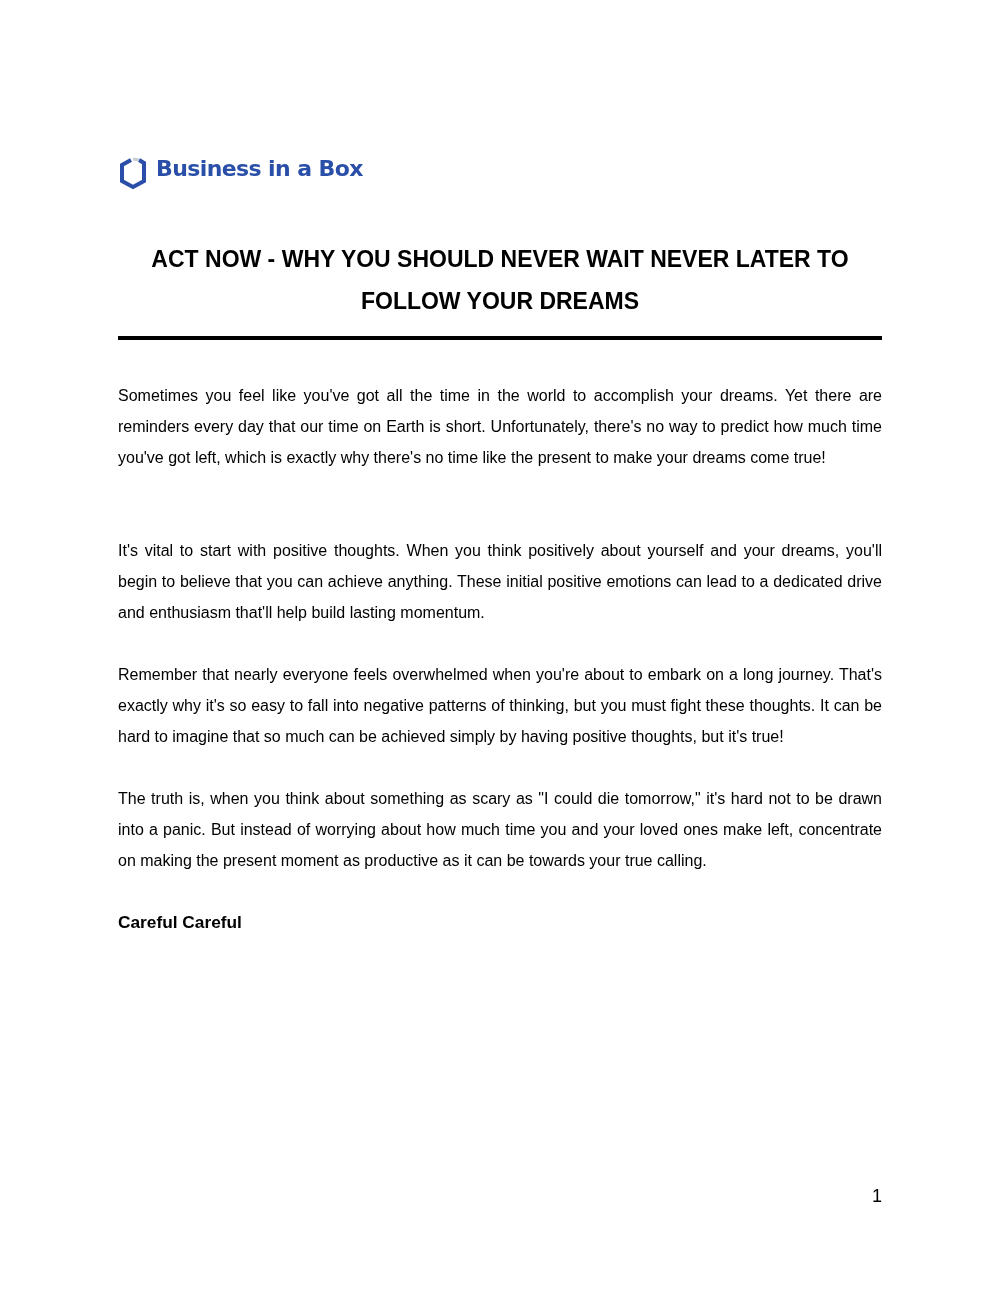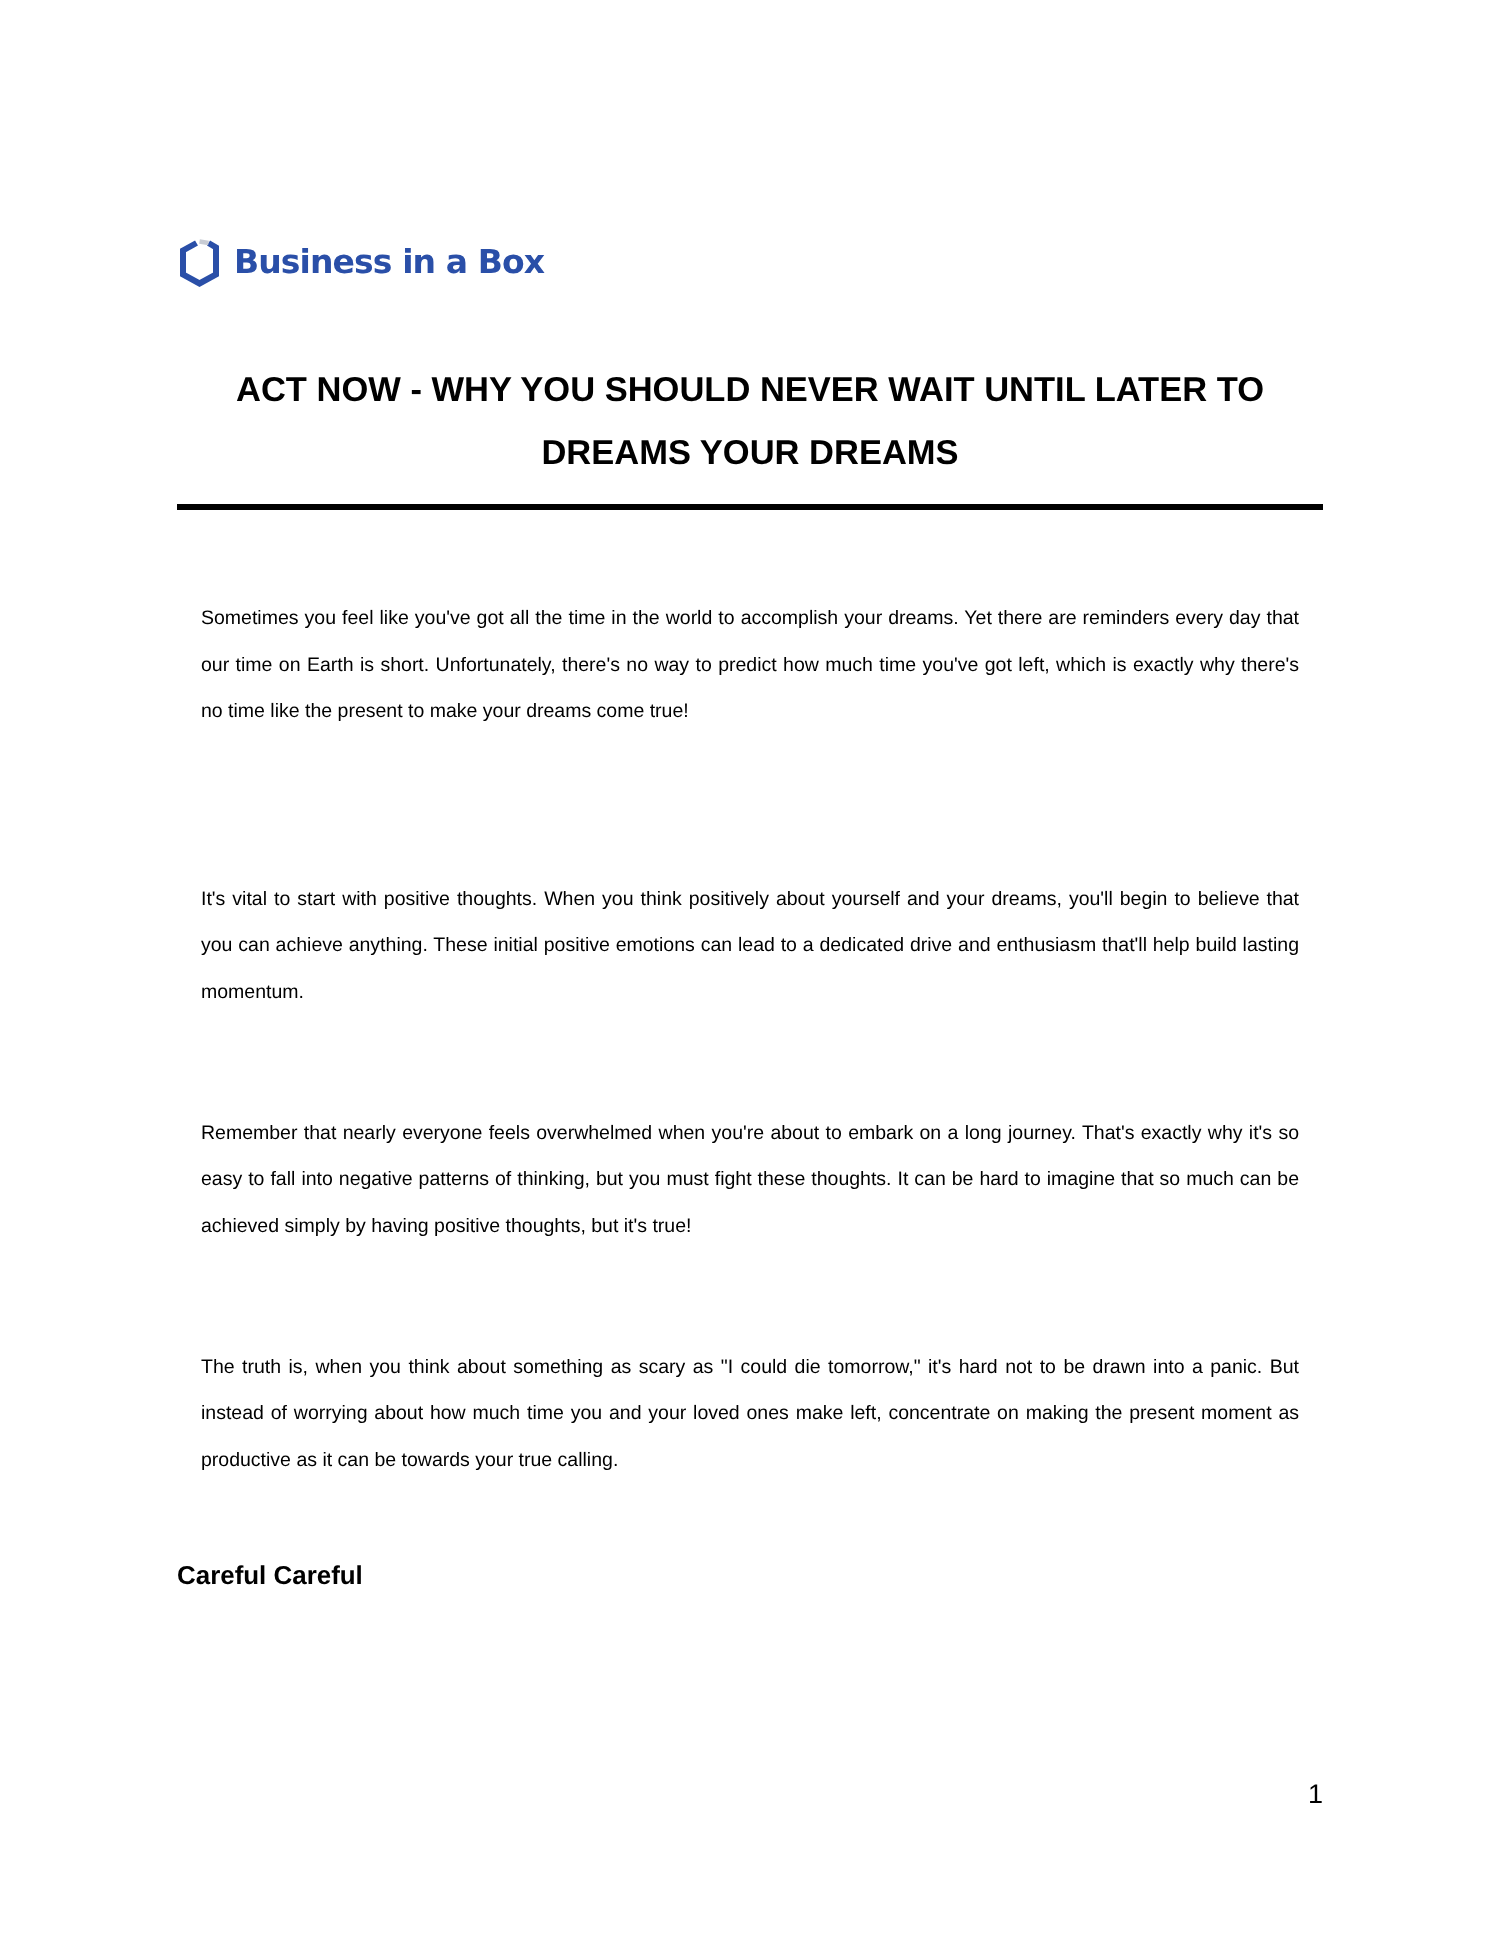--- a/index.html
+++ b/index.html
@@ -5,7 +5,7 @@
     html, body { margin: 0; padding: 0; background: #ffffff; }
     body { width: 1000px; height: 1290px; position: relative; overflow: hidden;
            font-family: "Liberation Sans", sans-serif; color: #000; }
-    .logo { position: absolute; left: 118px; top: 156px; height: 38px; display: flex; align-items: center; }
+    .logo { position: absolute; left: 118px; top: 156px; height: 38px; display: flex; }
     .logo svg { width: 30px; height: 34px; margin-right: 8px; }
     .logo-text { font-family: "DejaVu Sans", sans-serif; font-weight: bold; font-size: 22px; color: #2a4fa8; letter-spacing: -0.6px; }
     .title { position: absolute; left: 118px; width: 764px; top: 238px; text-align: center;

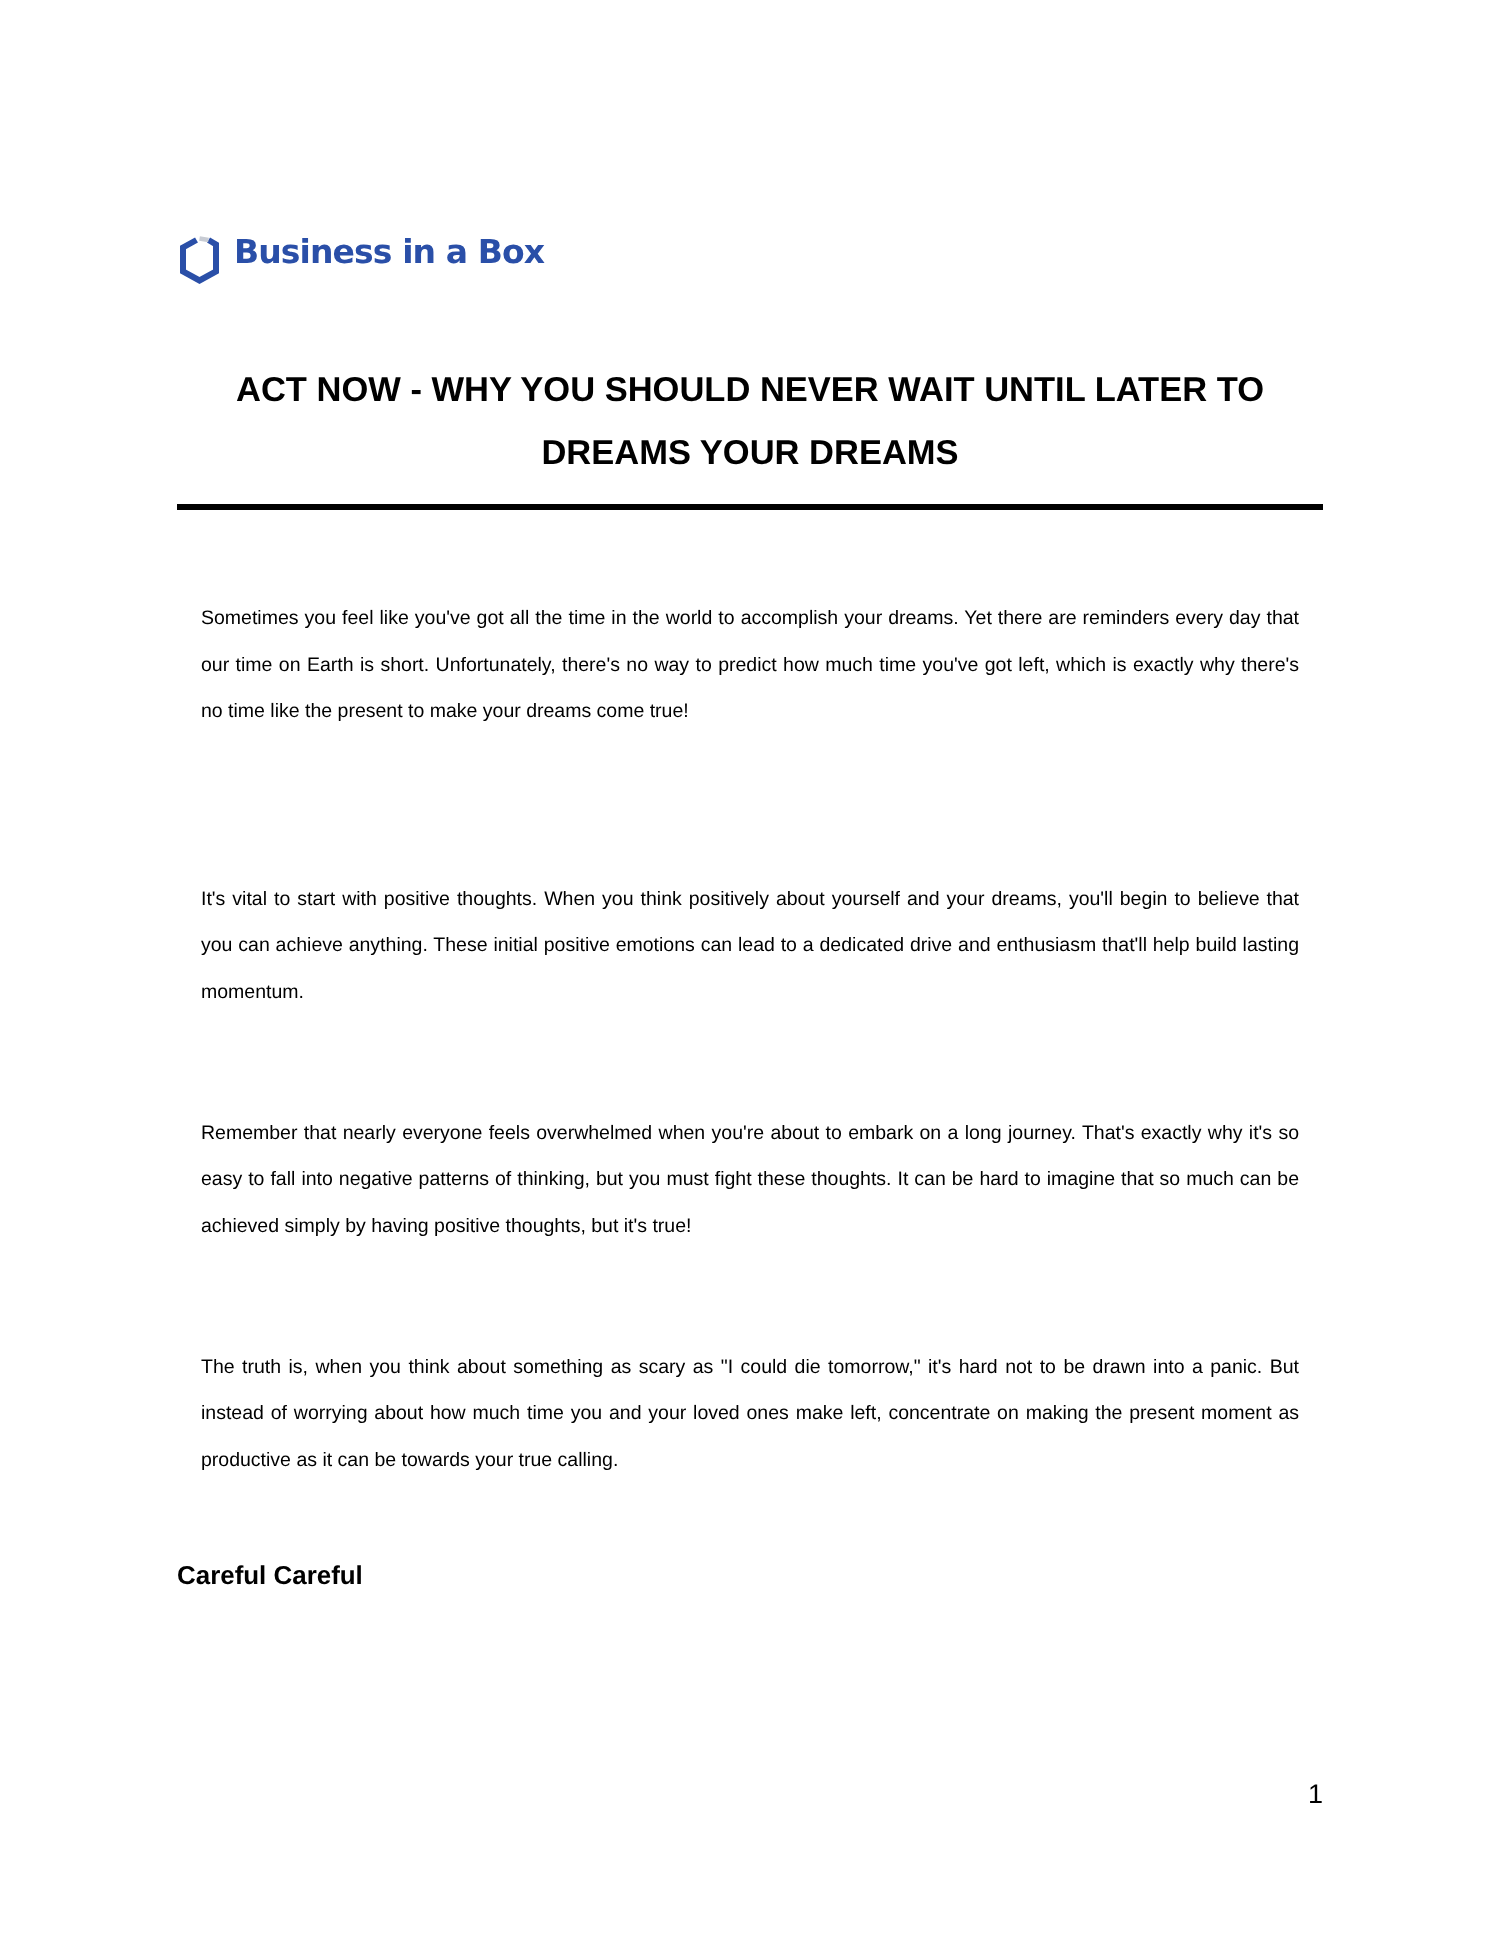--- a/index.html
+++ b/index.html
@@ -28,7 +28,7 @@
   <span class="logo-text">Business in a Box</span>
 </div>
 
-<div class="title">ACT NOW - WHY YOU SHOULD NEVER WAIT UNTIL LATER TO DREAMS YOUR DREAMS</div>
+<div class="title">ACT NOW - WHY YOU SHOULD NEVER WAIT NEVER LATER TO FOLLOW YOUR DREAMS</div>
 <div class="rule"></div>
 
 <div class="content">

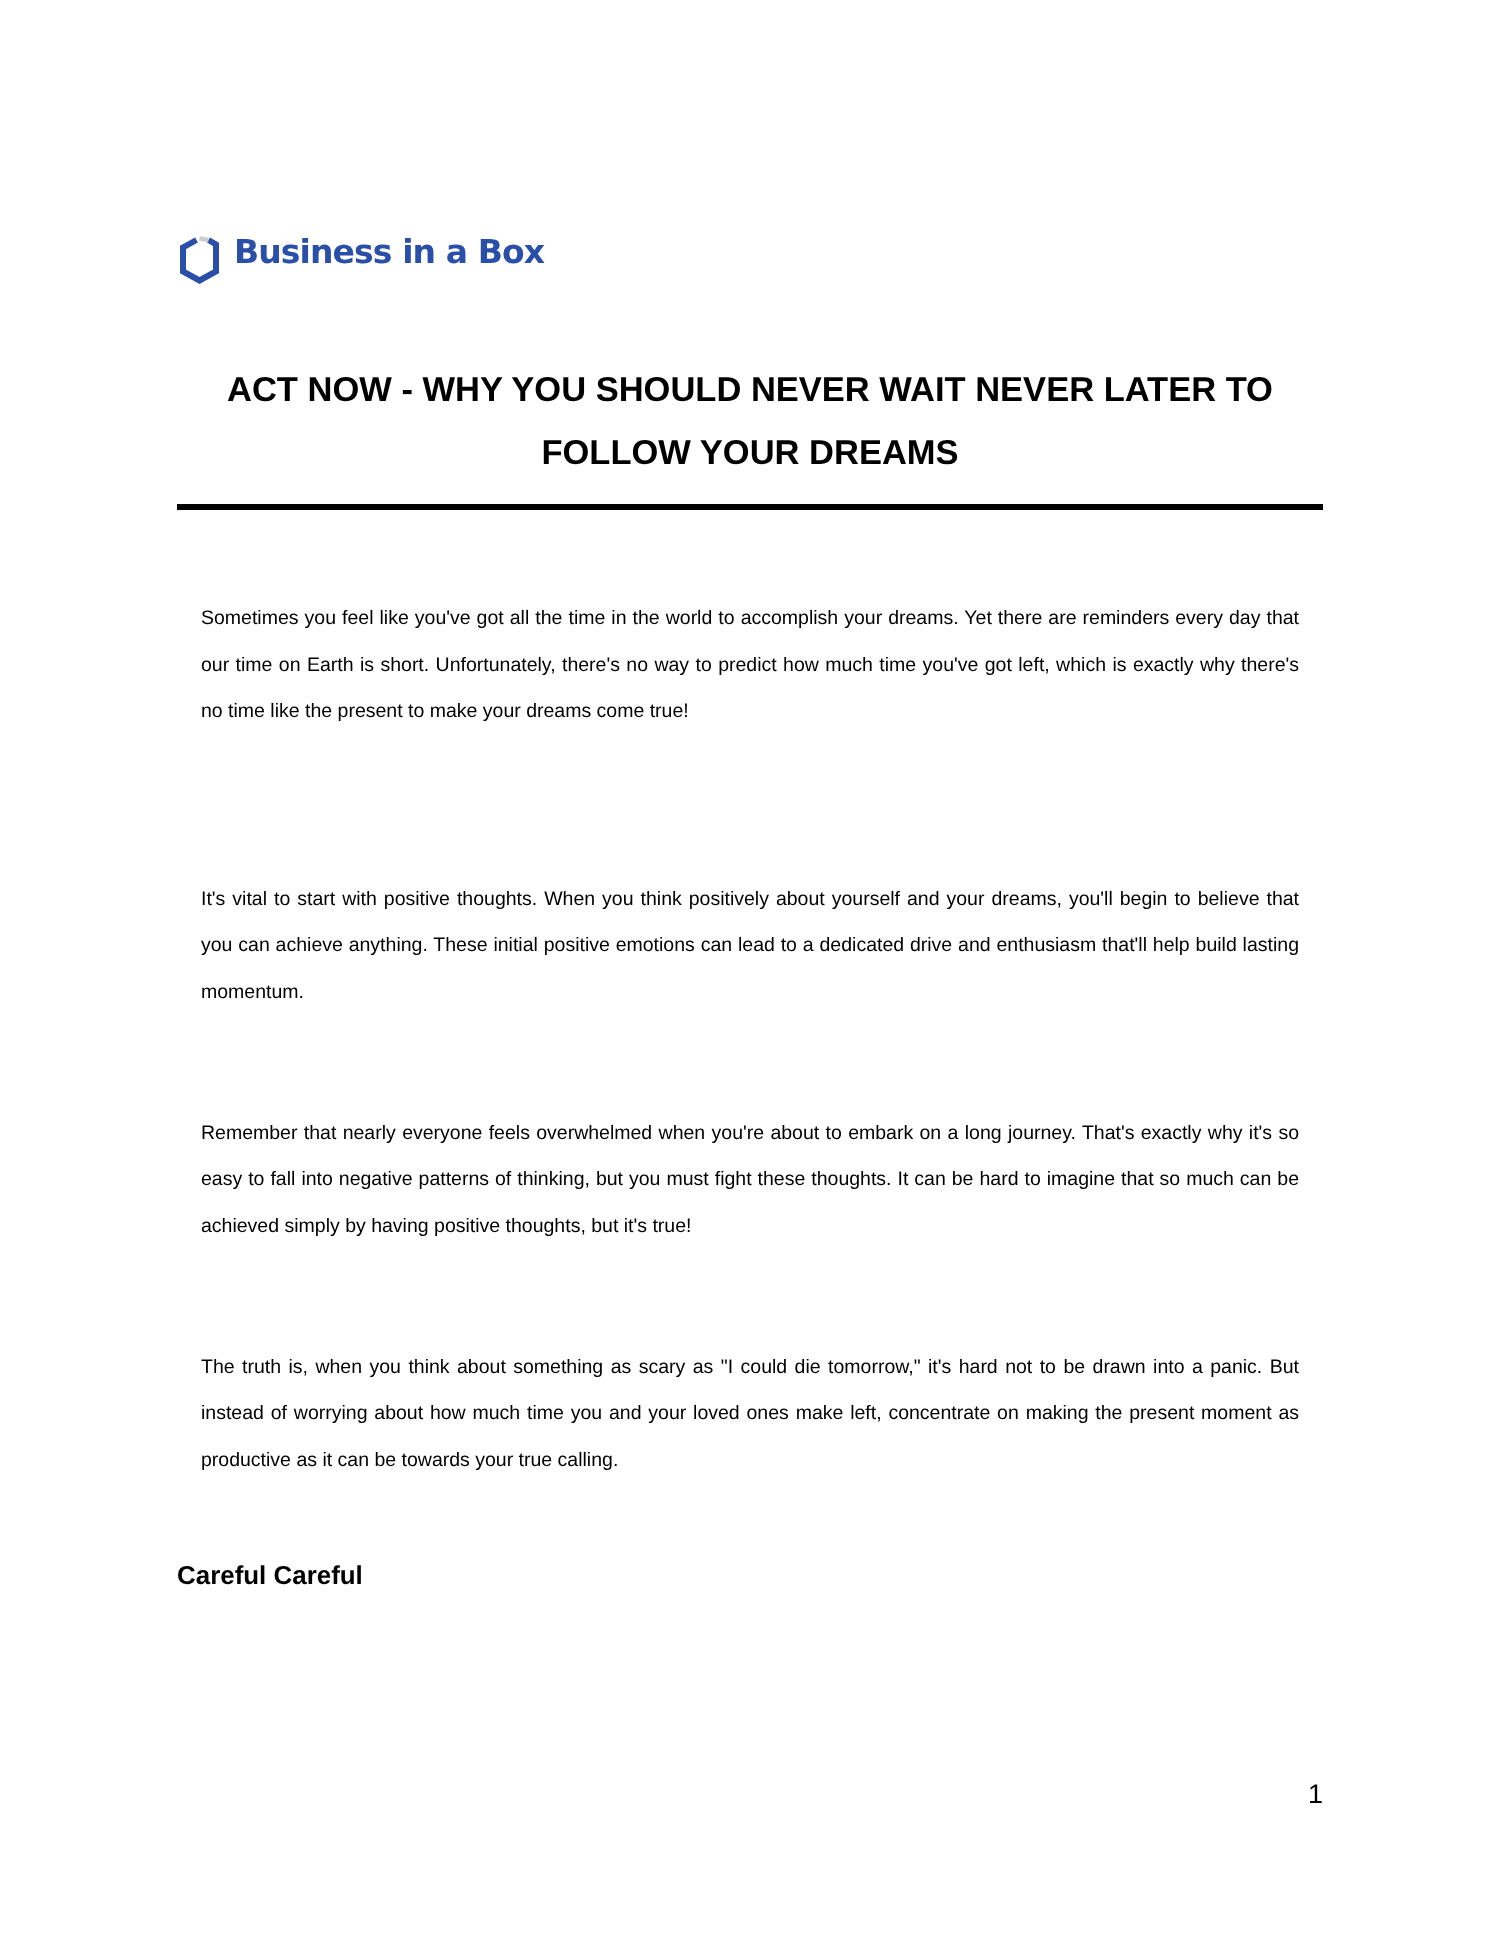--- a/index.html
+++ b/index.html
@@ -12,7 +12,7 @@
              font-weight: bold; font-size: 23px; line-height: 42px; }
     .rule { position: absolute; left: 118px; width: 764px; top: 336px; height: 4px; background: #000; }
     .content { position: absolute; left: 118px; width: 764px; top: 380px; }
-    p { margin: 16px; font-size: 13px; line-height: 31px; text-align: justify; }
+    p { margin: 0; font-size: 16px; line-height: 31px; text-align: justify; }
     .gap { height: 31px; }
     h2 { margin: 0; font-size: 17.3px; line-height: 31px; font-weight: bold; }
     .page-num { position: absolute; right: 118px; top: 1186px; font-size: 18px; }

